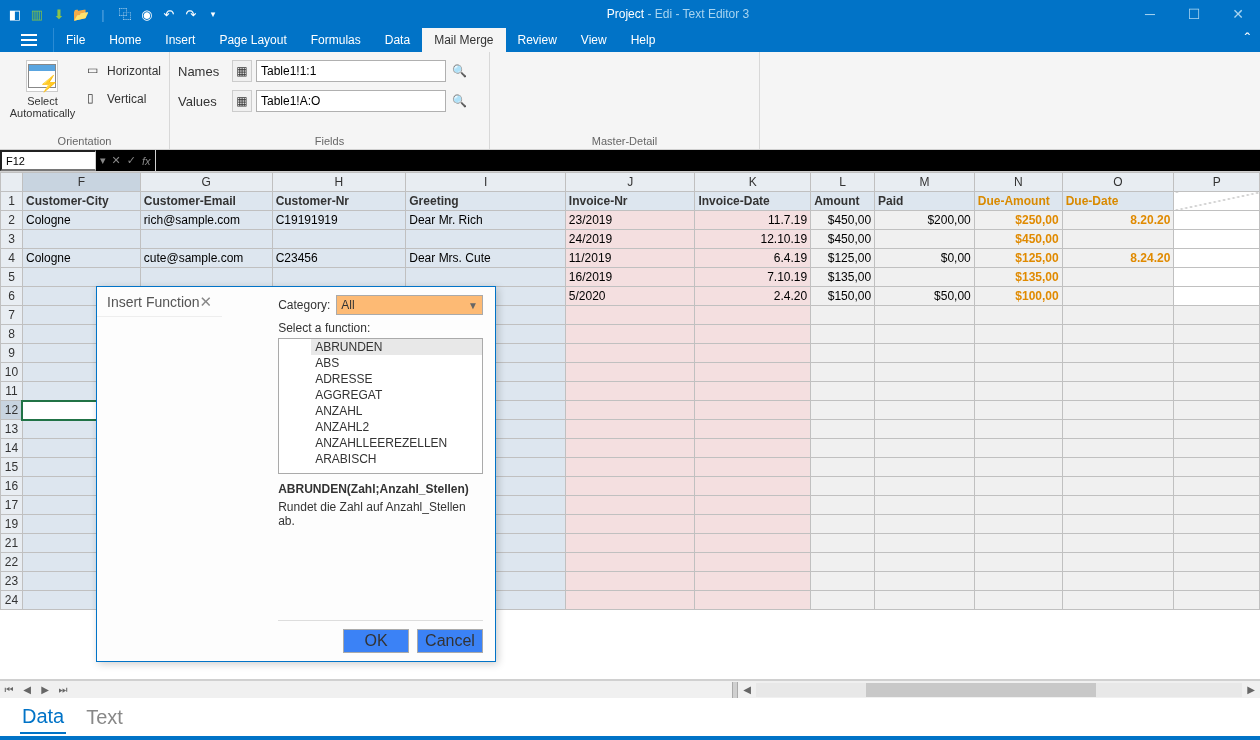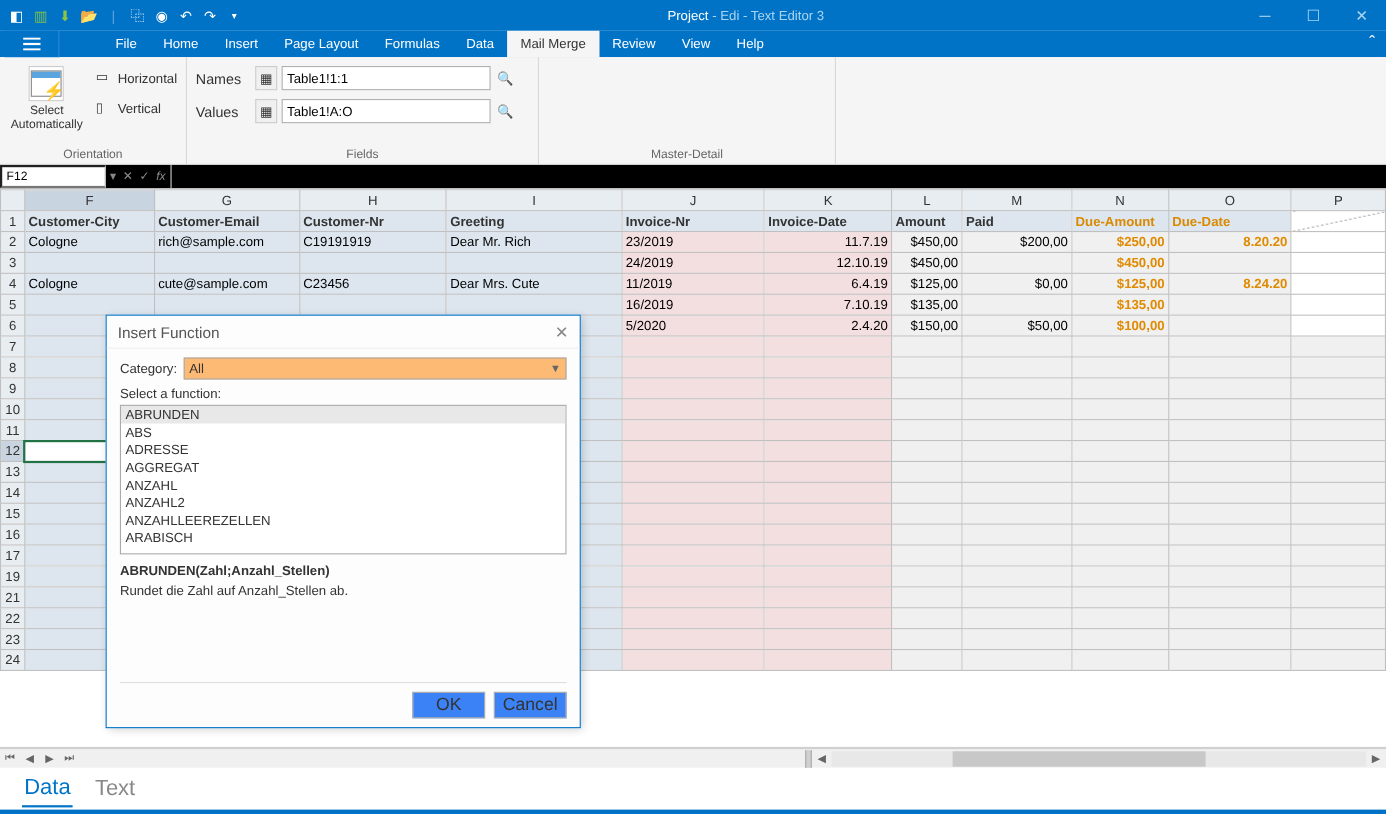--- a/index.html
+++ b/index.html
@@ -16,7 +16,7 @@
 .titlebar .winbtn { width: 44px; height: 28px; display: flex; align-items: center; justify-content: center; color: #a8d4f0; font-size: 14px; }
 
 
-.menubar { height: 24px; background: #0173c7; display: flex; align-items: center; padding-left: 4px; gap: 39px; }
+.menubar { height: 24px; background: #0173c7; display: flex; align-items: center; padding-left: 4px; }
 .menubar .file-tab { width: 50px; height: 24px; display: flex; align-items: center; justify-content: center; color: #fff; background: #0173c7; border-right: 1px solid #2b8bd4; }
 .menubar .file-tab svg { fill: #fff; }
 .menubar .mitem { padding: 0 12px; color: #fff; font-size: 12px; height: 24px; display: flex; align-items: center; cursor: pointer; }

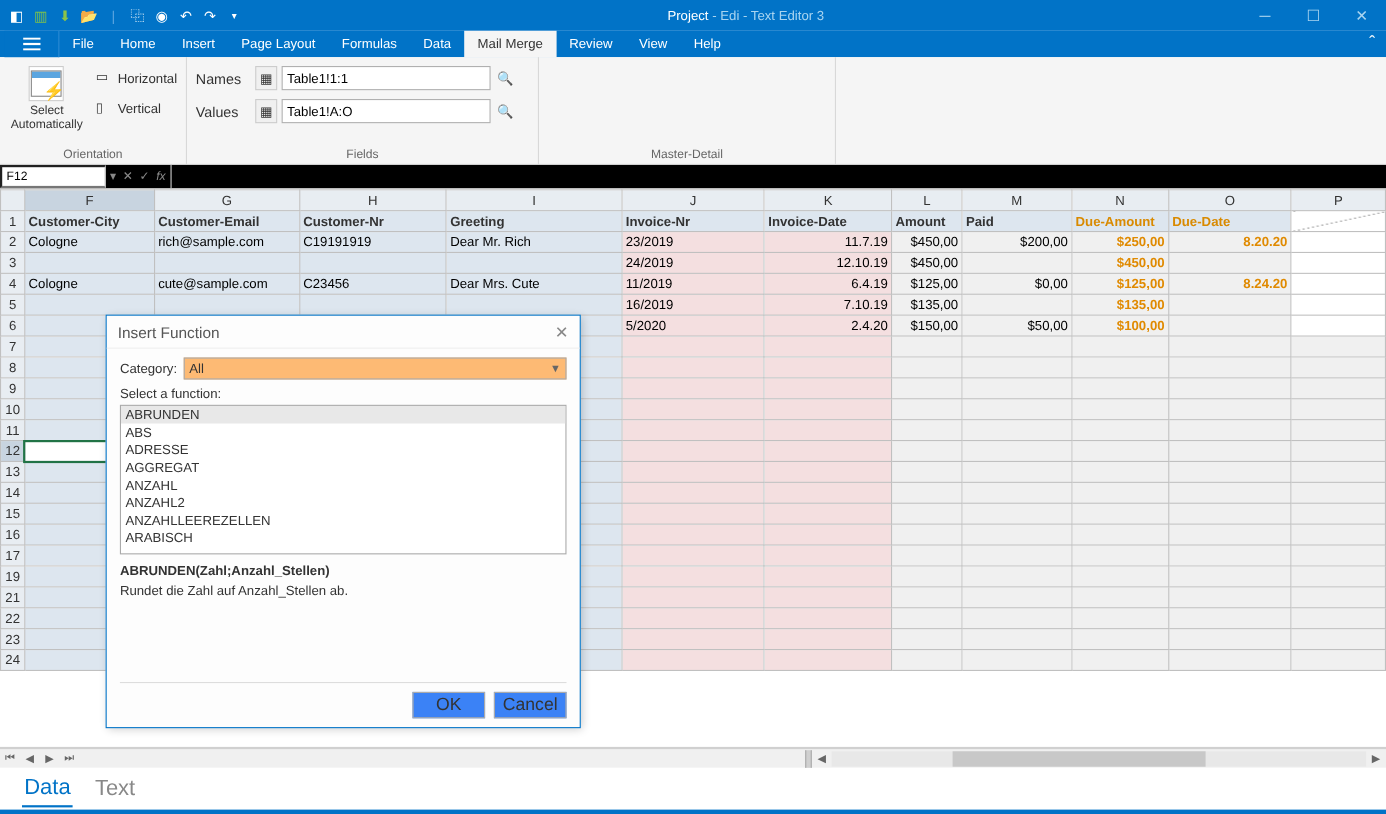--- a/index.html
+++ b/index.html
@@ -77,7 +77,7 @@
 .statusbar { height: 22px; background: #0173c7; }
 
 
-.dialog { position: absolute; left: 96px; top: 286px; width: 432px; height: 376px; background: #fdfdfd; border: 1px solid #0173c7; box-shadow: 2px 2px 8px rgba(0,0,0,0.2); display: flex; flex-direction: column; }
+.dialog { position: absolute; left: 96px; top: 286px; width: 400px; height: 376px; background: #fdfdfd; border: 1px solid #0173c7; box-shadow: 2px 2px 8px rgba(0,0,0,0.2); display: flex; flex-direction: row; gap: 44px; }
 .dialog .dtitle { height: 30px; display: flex; align-items: center; padding: 0 10px; font-size: 14px; color: #555; border-bottom: 1px solid #eee; }
 .dialog .dtitle .dclose { margin-left: auto; color: #888; font-size: 15px; }
 .dialog .dbody { padding: 8px 12px; flex: 1; display: flex; flex-direction: column; font-size: 12px; color: #333; }

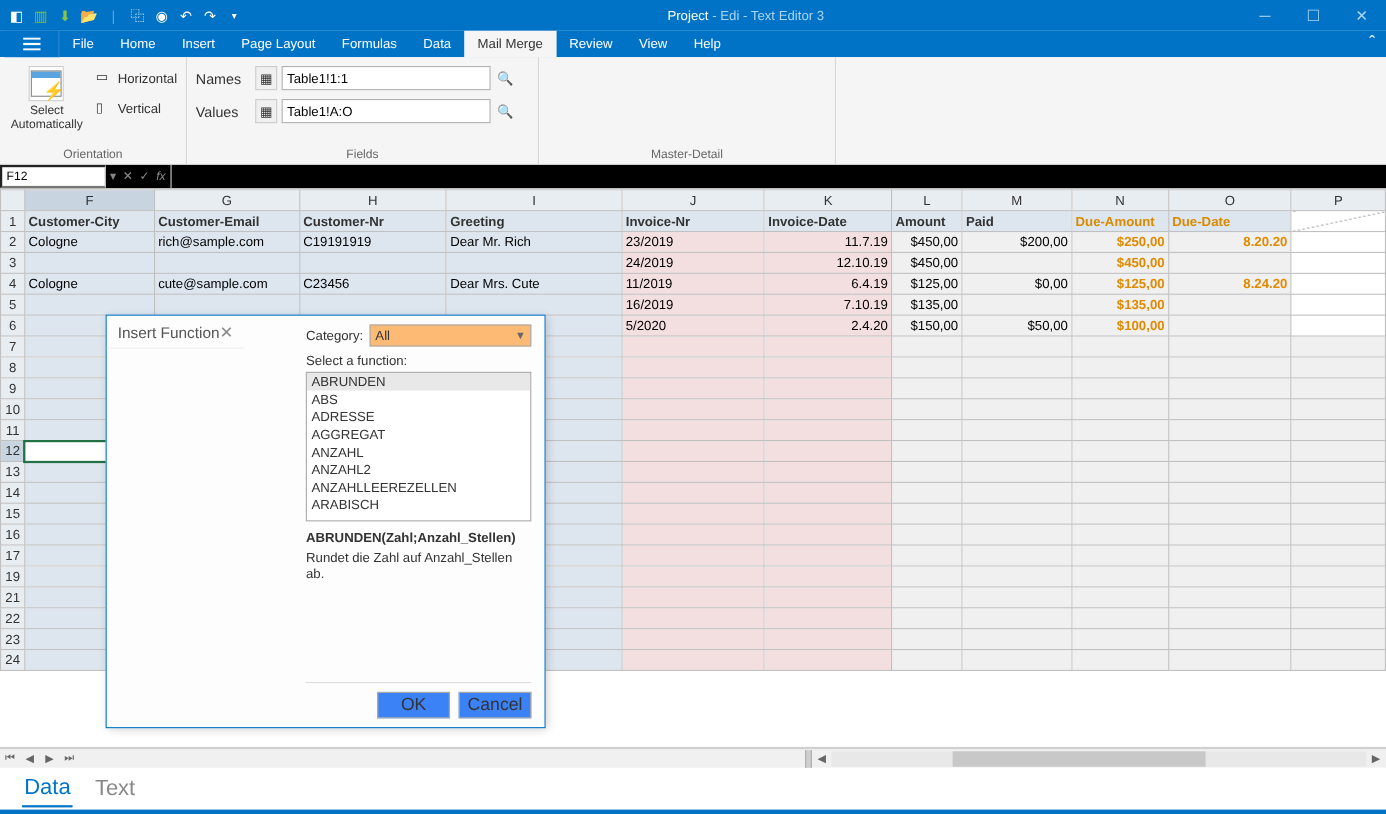--- a/index.html
+++ b/index.html
@@ -85,7 +85,7 @@
 .dialog .dselect { flex: 1; height: 20px; border: 1px solid #aaa; background: #fdba74; padding: 0 4px; font-size: 12px; display: flex; align-items: center; justify-content: space-between; }
 .dialog .dselect .darr { color: #666; font-size: 10px; }
 .dialog .dlist { border: 1px solid #aaa; height: 136px; overflow-y: scroll; background: #fff; font-size: 12px; }
-.dialog .dlist .ditem { padding: 1px 4px; }
+.dialog .dlist .ditem { padding: 1px 4px; margin-left: 32px; }
 .dialog .dlist .ditem.sel { background: #e8e8e8; }
 .dialog .ddesc { padding: 8px 0; }
 .dialog .ddesc .sig { font-weight: bold; margin-bottom: 4px; }

